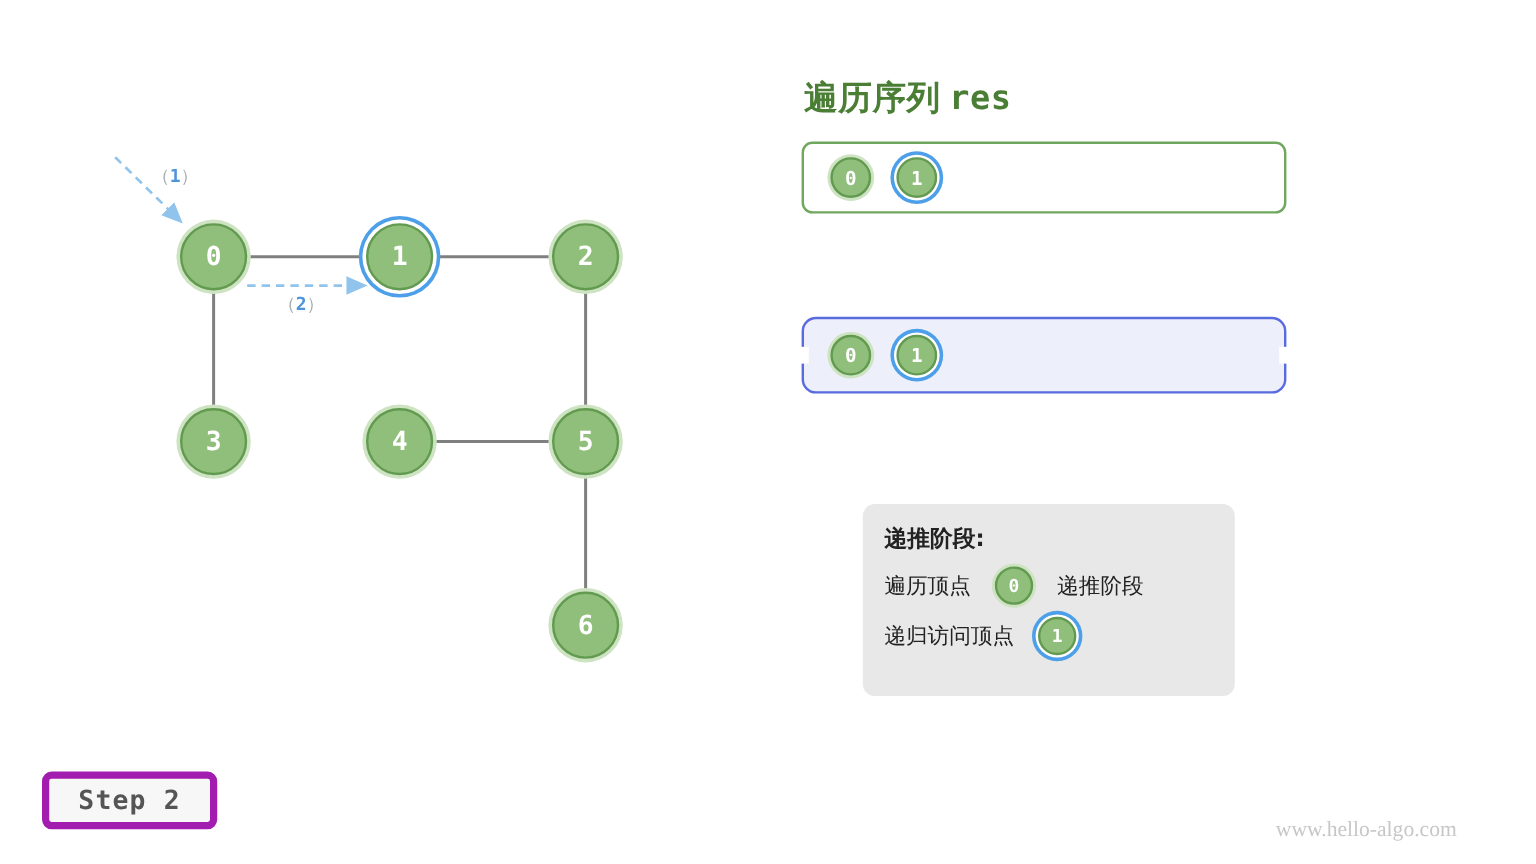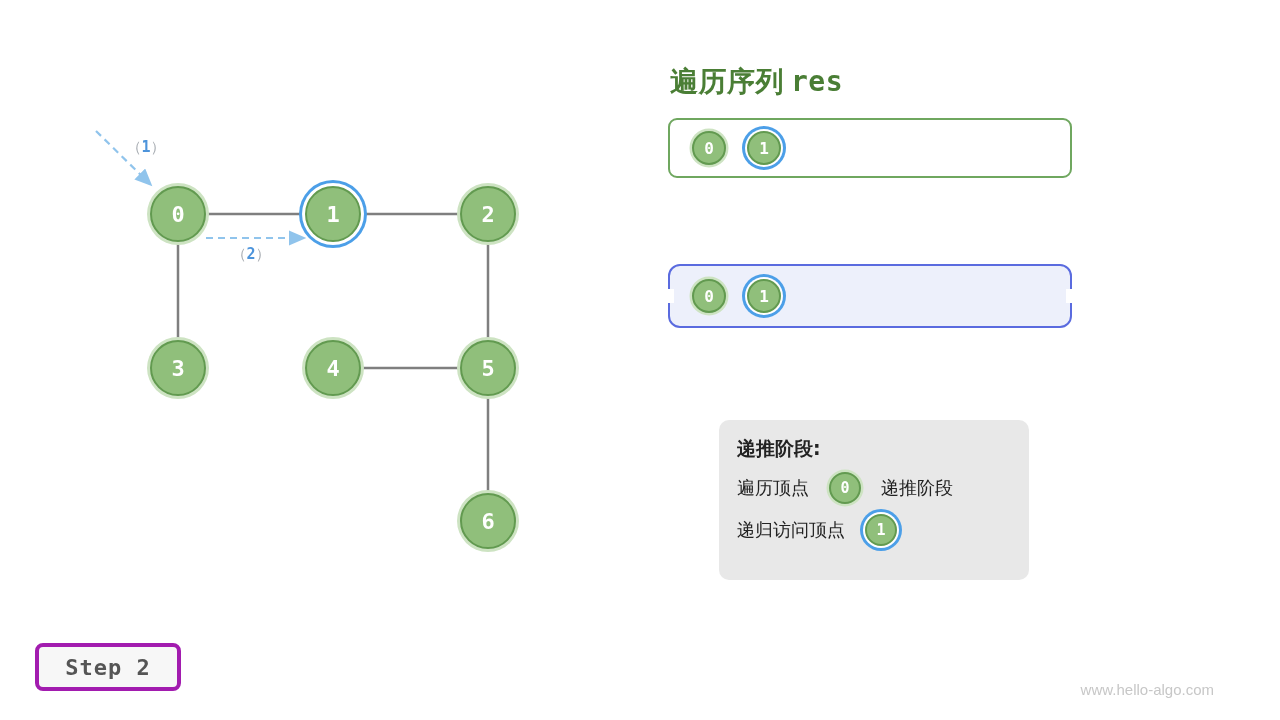--- a/index.html
+++ b/index.html
@@ -51,7 +51,7 @@
   .chips-inline .chip{width:32px;height:32px;font-size:15px;}
 
   .step-badge{position:absolute;left:35px;top:643px;width:146px;height:48px;
-              background:#F7F7F7;border:4px solid #a21caf;border-radius:8px;box-sizing:border-box;
+              background:#F7F7F7;border:6px solid #a21caf;border-radius:8px;box-sizing:border-box;
               display:flex;align-items:center;justify-content:center;
               font-family:"DejaVu Sans Mono",monospace;font-weight:bold;font-size:22px;color:#555;
               letter-spacing:1px;}

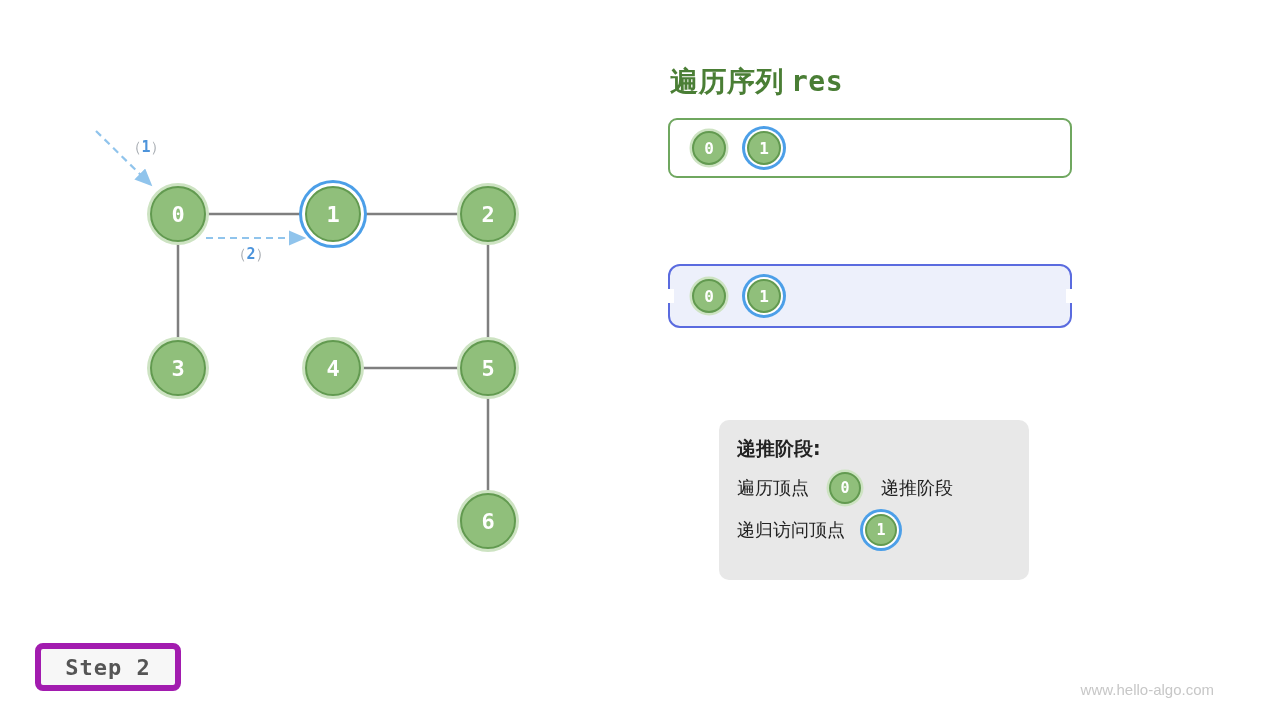--- a/index.html
+++ b/index.html
@@ -56,7 +56,7 @@
               font-family:"DejaVu Sans Mono",monospace;font-weight:bold;font-size:22px;color:#555;
               letter-spacing:1px;}
   .watermark{position:absolute;right:66px;top:681px;
-             font-family:Liberation Sans, sans-serif;font-size:15px;color:#C7C7C7;}
+             font-family:Liberation Serif, serif;font-size:18px;color:#C7C7C7;}
 </style>
 </head>
 <body>

